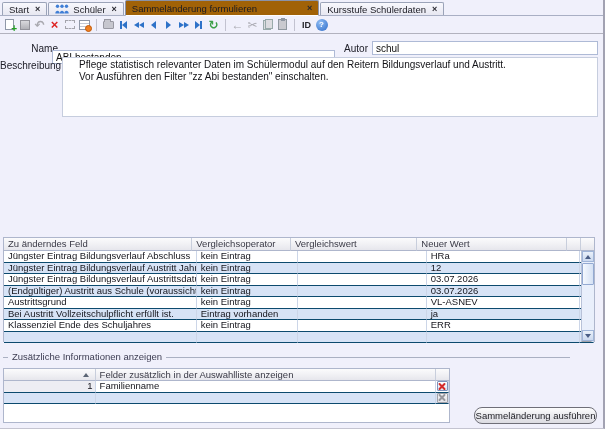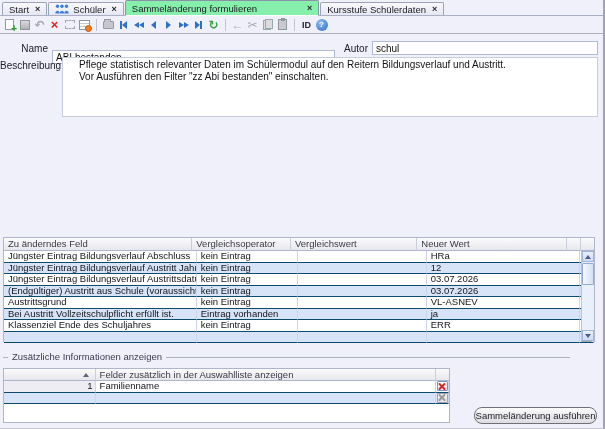--- a/index.html
+++ b/index.html
@@ -15,7 +15,7 @@
   .tab { display:flex; align-items:center; gap:4px; height:13px; padding:0 6px; margin-right:1px;
          background:linear-gradient(#f8f8fd,#e7e7f1); border:1px solid #9ba3b8; border-bottom:none;
          border-radius:2px 2px 0 0; font-size:9.5px; white-space:nowrap; cursor:default; }
-  .tab.active { height:16px; background:#86efac; border-color:#8a92a8; margin-bottom:-1px;
+  .tab.active { height:16px; background:#a16207; border-color:#8a92a8; margin-bottom:-1px;
                 border-bottom:1px solid #fdfdff;gap:48px; }
   .tclose { font-weight:bold; font-size:9px; color:#26262e; margin-left:2px; }
 

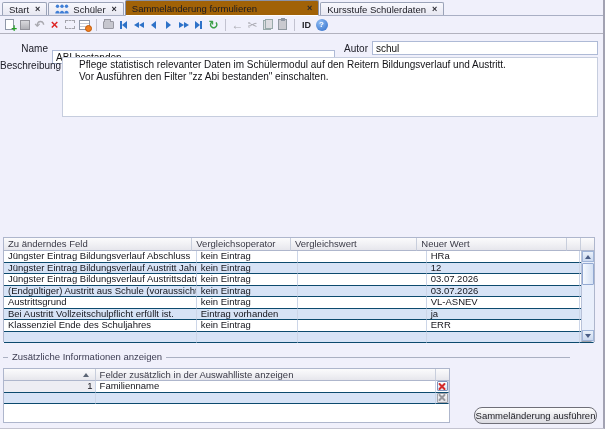--- a/index.html
+++ b/index.html
@@ -199,7 +199,7 @@
       </span>
   </div>
 
-  <div class="flabel" style="left:0;top:43px;width:48px;">Name</div>
+  <div class="flabel" style="left:10px;top:43px;width:48px;">Name</div>
   <input class="finput" style="left: 52px; top: 50px; width: 283px;" value="ABI bestanden">
   <div class="flabel" style="left:340px;top:43px;width:28px;">Autor</div>
   <input class="finput" style="left: 372px; top: 41px; width: 226px;" value="schul">

